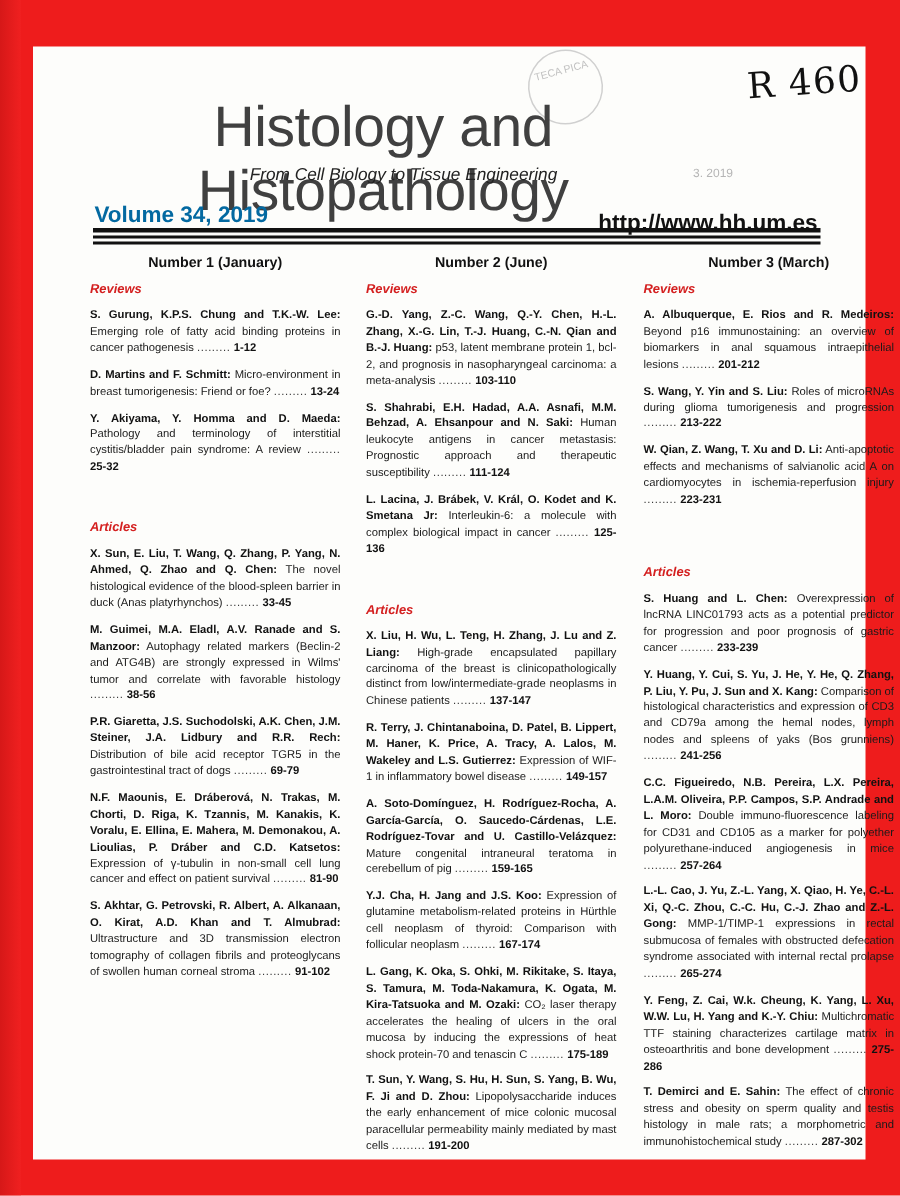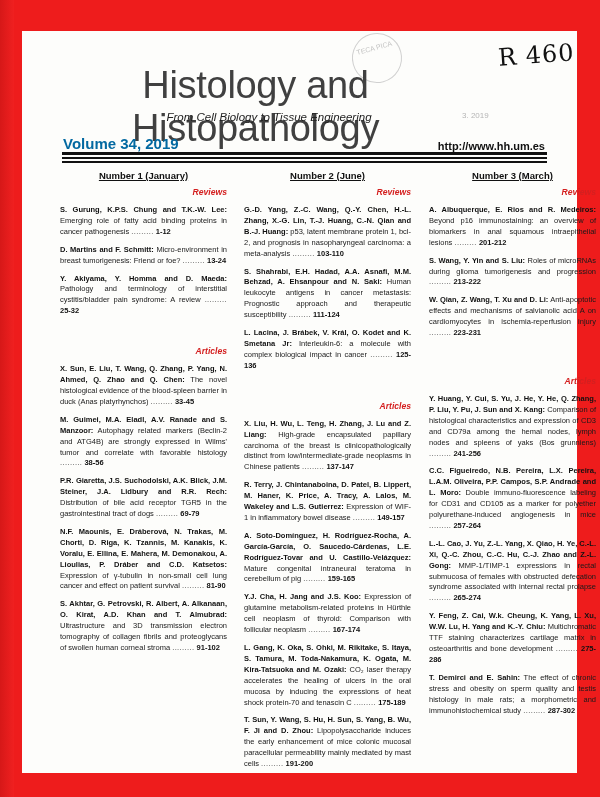--- a/index.html
+++ b/index.html
@@ -44,7 +44,7 @@
     position: absolute; left: 41px; top: 104px; font-weight: bold; font-size: 15px; color: #0369a1;
   }
   .url {
-    position: absolute; right: 32px; top: 109px; font-weight: bold; font-size: 11px; color: #111;
+    position: absolute; right: 32px; top: 109px; font-weight: bold; font-size: 15px; color: #111;
   }
   .rule {
     position: absolute; left: 40px; width: 485px; height: 3px; background: #111;

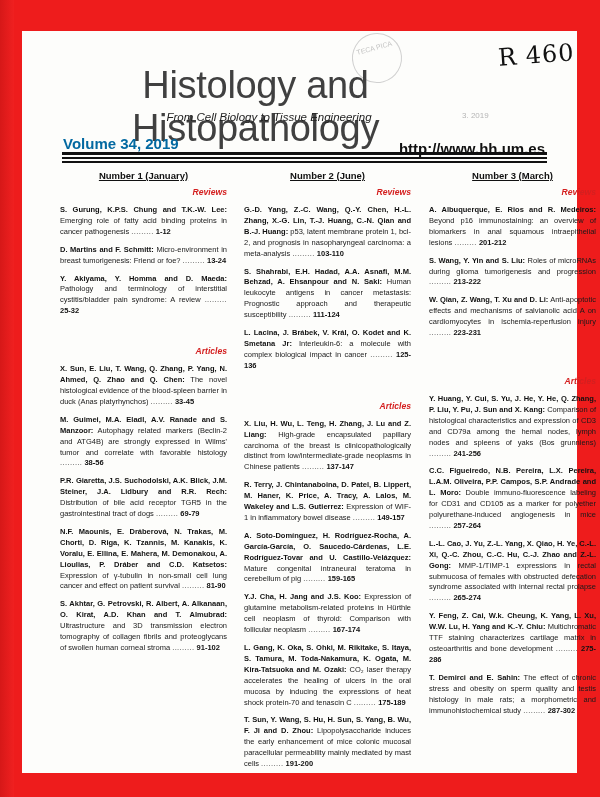--- a/index.html
+++ b/index.html
@@ -57,7 +57,7 @@
   .col2 { left: 222px; }
   .col3 { left: 407px; }
   .col-head {
-    text-align: center; font-weight: bold; font-size: 9.5px; color: #111; margin-bottom: 6px; text-decoration: underline;
+    text-align: center; font-weight: bold; font-size: 9.5px; color: #111; margin-bottom: 6px;
   }
   .sec {
     font-style: italic; font-weight: bold; color: #d42020; font-size: 8.6px; margin: 0 0 8px 0; text-align: right;

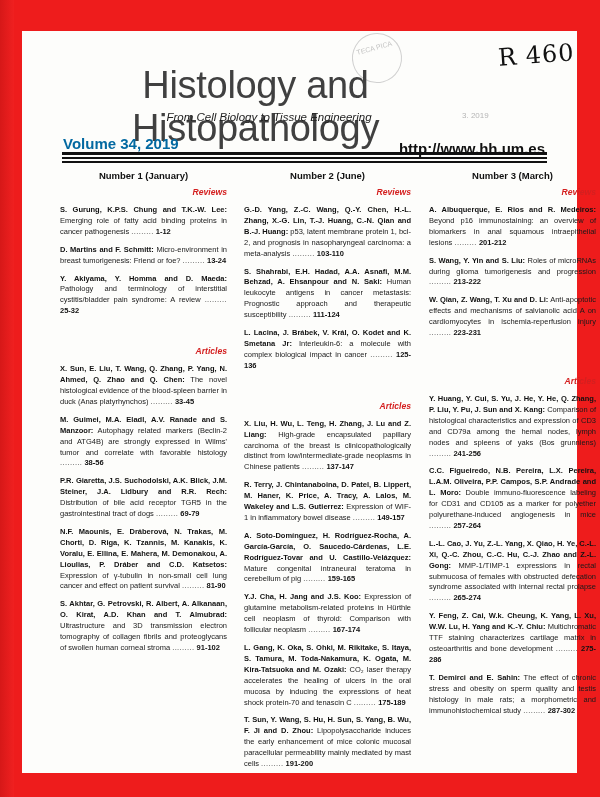--- a/index.html
+++ b/index.html
@@ -60,7 +60,7 @@
     text-align: center; font-weight: bold; font-size: 9.5px; color: #111; margin-bottom: 6px;
   }
   .sec {
-    font-style: italic; font-weight: bold; color: #d42020; font-size: 8.6px; margin: 0 0 8px 0; text-align: right;
+    font-style: italic; font-weight: bold; color: #d42020; font-size: 8.6px; margin: 0 0 8px 0;
   }
   .entry {
     font-size: 7.5px; line-height: 10.9px; color: #1a1a1a; text-align: justify; margin-bottom: 7px;

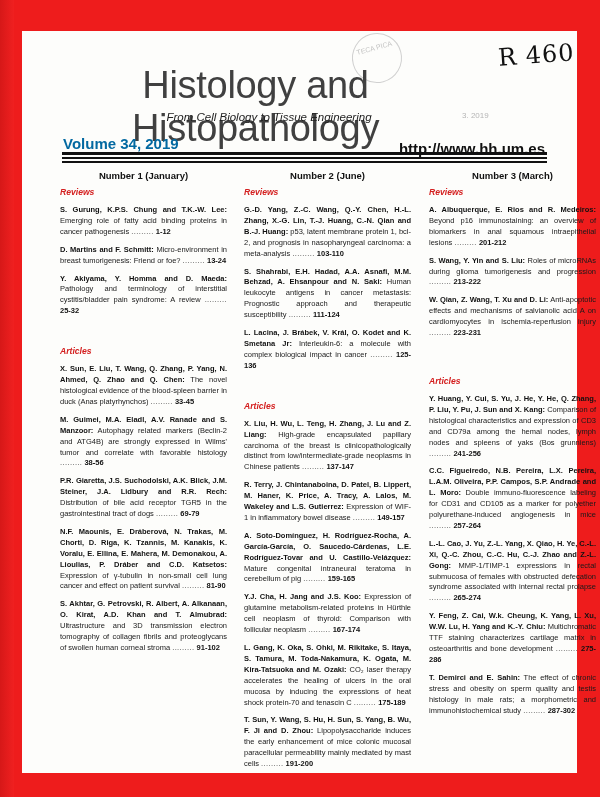--- a/index.html
+++ b/index.html
@@ -127,6 +127,7 @@
         <div class="entry"><span class="auth">W. Qian, Z. Wang, T. Xu and D. Li:</span> <span>Anti-apoptotic effects and mechanisms of salvianolic acid A on cardiomyocytes in ischemia-reperfusion injury</span> <span class="dots">.........</span> <span class="pages">223-231</span></div>
         <div class="gap" style="height: 30px;"></div>
         <div class="sec">Articles</div>
+        <div class="entry"><span class="auth">S. Huang and L. Chen:</span> <span>Overexpression of lncRNA LINC01793 acts as a potential predictor for progression and poor prognosis of gastric cancer</span> <span class="dots">.........</span> <span class="pages">233-239</span></div>
         <div class="entry"><span class="auth">Y. Huang, Y. Cui, S. Yu, J. He, Y. He, Q. Zhang, P. Liu, Y. Pu, J. Sun and X. Kang:</span> <span>Comparison of histological characteristics and expression of CD3 and CD79a among the hemal nodes, lymph nodes and spleens of yaks (Bos grunniens)</span> <span class="dots">.........</span> <span class="pages">241-256</span></div>
         <div class="entry"><span class="auth">C.C. Figueiredo, N.B. Pereira, L.X. Pereira, L.A.M. Oliveira, P.P. Campos, S.P. Andrade and L. Moro:</span> <span>Double immuno-fluorescence labeling for CD31 and CD105 as a marker for polyether polyurethane-induced angiogenesis in mice</span> <span class="dots">.........</span> <span class="pages">257-264</span></div>
         <div class="entry"><span class="auth">L.-L. Cao, J. Yu, Z.-L. Yang, X. Qiao, H. Ye, C.-L. Xi, Q.-C. Zhou, C.-C. Hu, C.-J. Zhao and Z.-L. Gong:</span> <span>MMP-1/TIMP-1 expressions in rectal submucosa of females with obstructed defecation syndrome associated with internal rectal prolapse</span> <span class="dots">.........</span> <span class="pages">265-274</span></div>

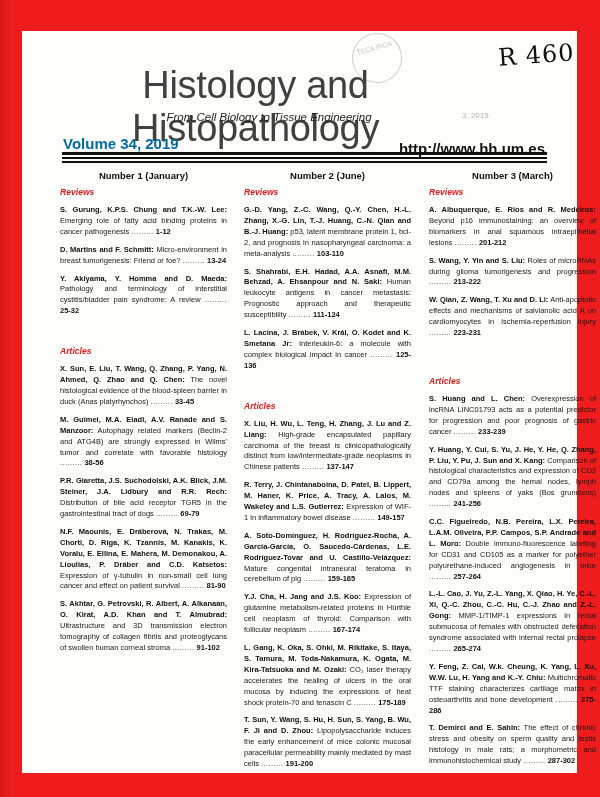--- a/index.html
+++ b/index.html
@@ -100,7 +100,7 @@
         <div class="sec">Articles</div>
         <div class="entry"><span class="auth">X. Sun, E. Liu, T. Wang, Q. Zhang, P. Yang, N. Ahmed, Q. Zhao and Q. Chen:</span> <span>The novel histological evidence of the blood-spleen barrier in duck (Anas platyrhynchos)</span> <span class="dots">.........</span> <span class="pages">33-45</span></div>
         <div class="entry"><span class="auth">M. Guimei, M.A. Eladl, A.V. Ranade and S. Manzoor:</span> <span>Autophagy related markers (Beclin-2 and ATG4B) are strongly expressed in Wilms' tumor and correlate with favorable histology</span> <span class="dots">.........</span> <span class="pages">38-56</span></div>
-        <div class="entry"><span class="auth">P.R. Giaretta, J.S. Suchodolski, A.K. Blick, J.M. Steiner, J.A. Lidbury and R.R. Rech:</span> <span>Distribution of bile acid receptor TGR5 in the gastrointestinal tract of dogs</span> <span class="dots">.........</span> <span class="pages">69-79</span></div>
+        <div class="entry"><span class="auth">P.R. Giaretta, J.S. Suchodolski, A.K. Chen, J.M. Steiner, J.A. Lidbury and R.R. Rech:</span> <span>Distribution of bile acid receptor TGR5 in the gastrointestinal tract of dogs</span> <span class="dots">.........</span> <span class="pages">69-79</span></div>
         <div class="entry"><span class="auth">N.F. Maounis, E. Dráberová, N. Trakas, M. Chorti, D. Riga, K. Tzannis, M. Kanakis, K. Voralu, E. Ellina, E. Mahera, M. Demonakou, A. Lioulias, P. Dráber and C.D. Katsetos:</span> <span>Expression of γ-tubulin in non-small cell lung cancer and effect on patient survival</span> <span class="dots">.........</span> <span class="pages">81-90</span></div>
         <div class="entry"><span class="auth">S. Akhtar, G. Petrovski, R. Albert, A. Alkanaan, O. Kirat, A.D. Khan and T. Almubrad:</span> <span>Ultrastructure and 3D transmission electron tomography of collagen fibrils and proteoglycans of swollen human corneal stroma</span> <span class="dots">.........</span> <span class="pages">91-102</span></div>
       </div>

